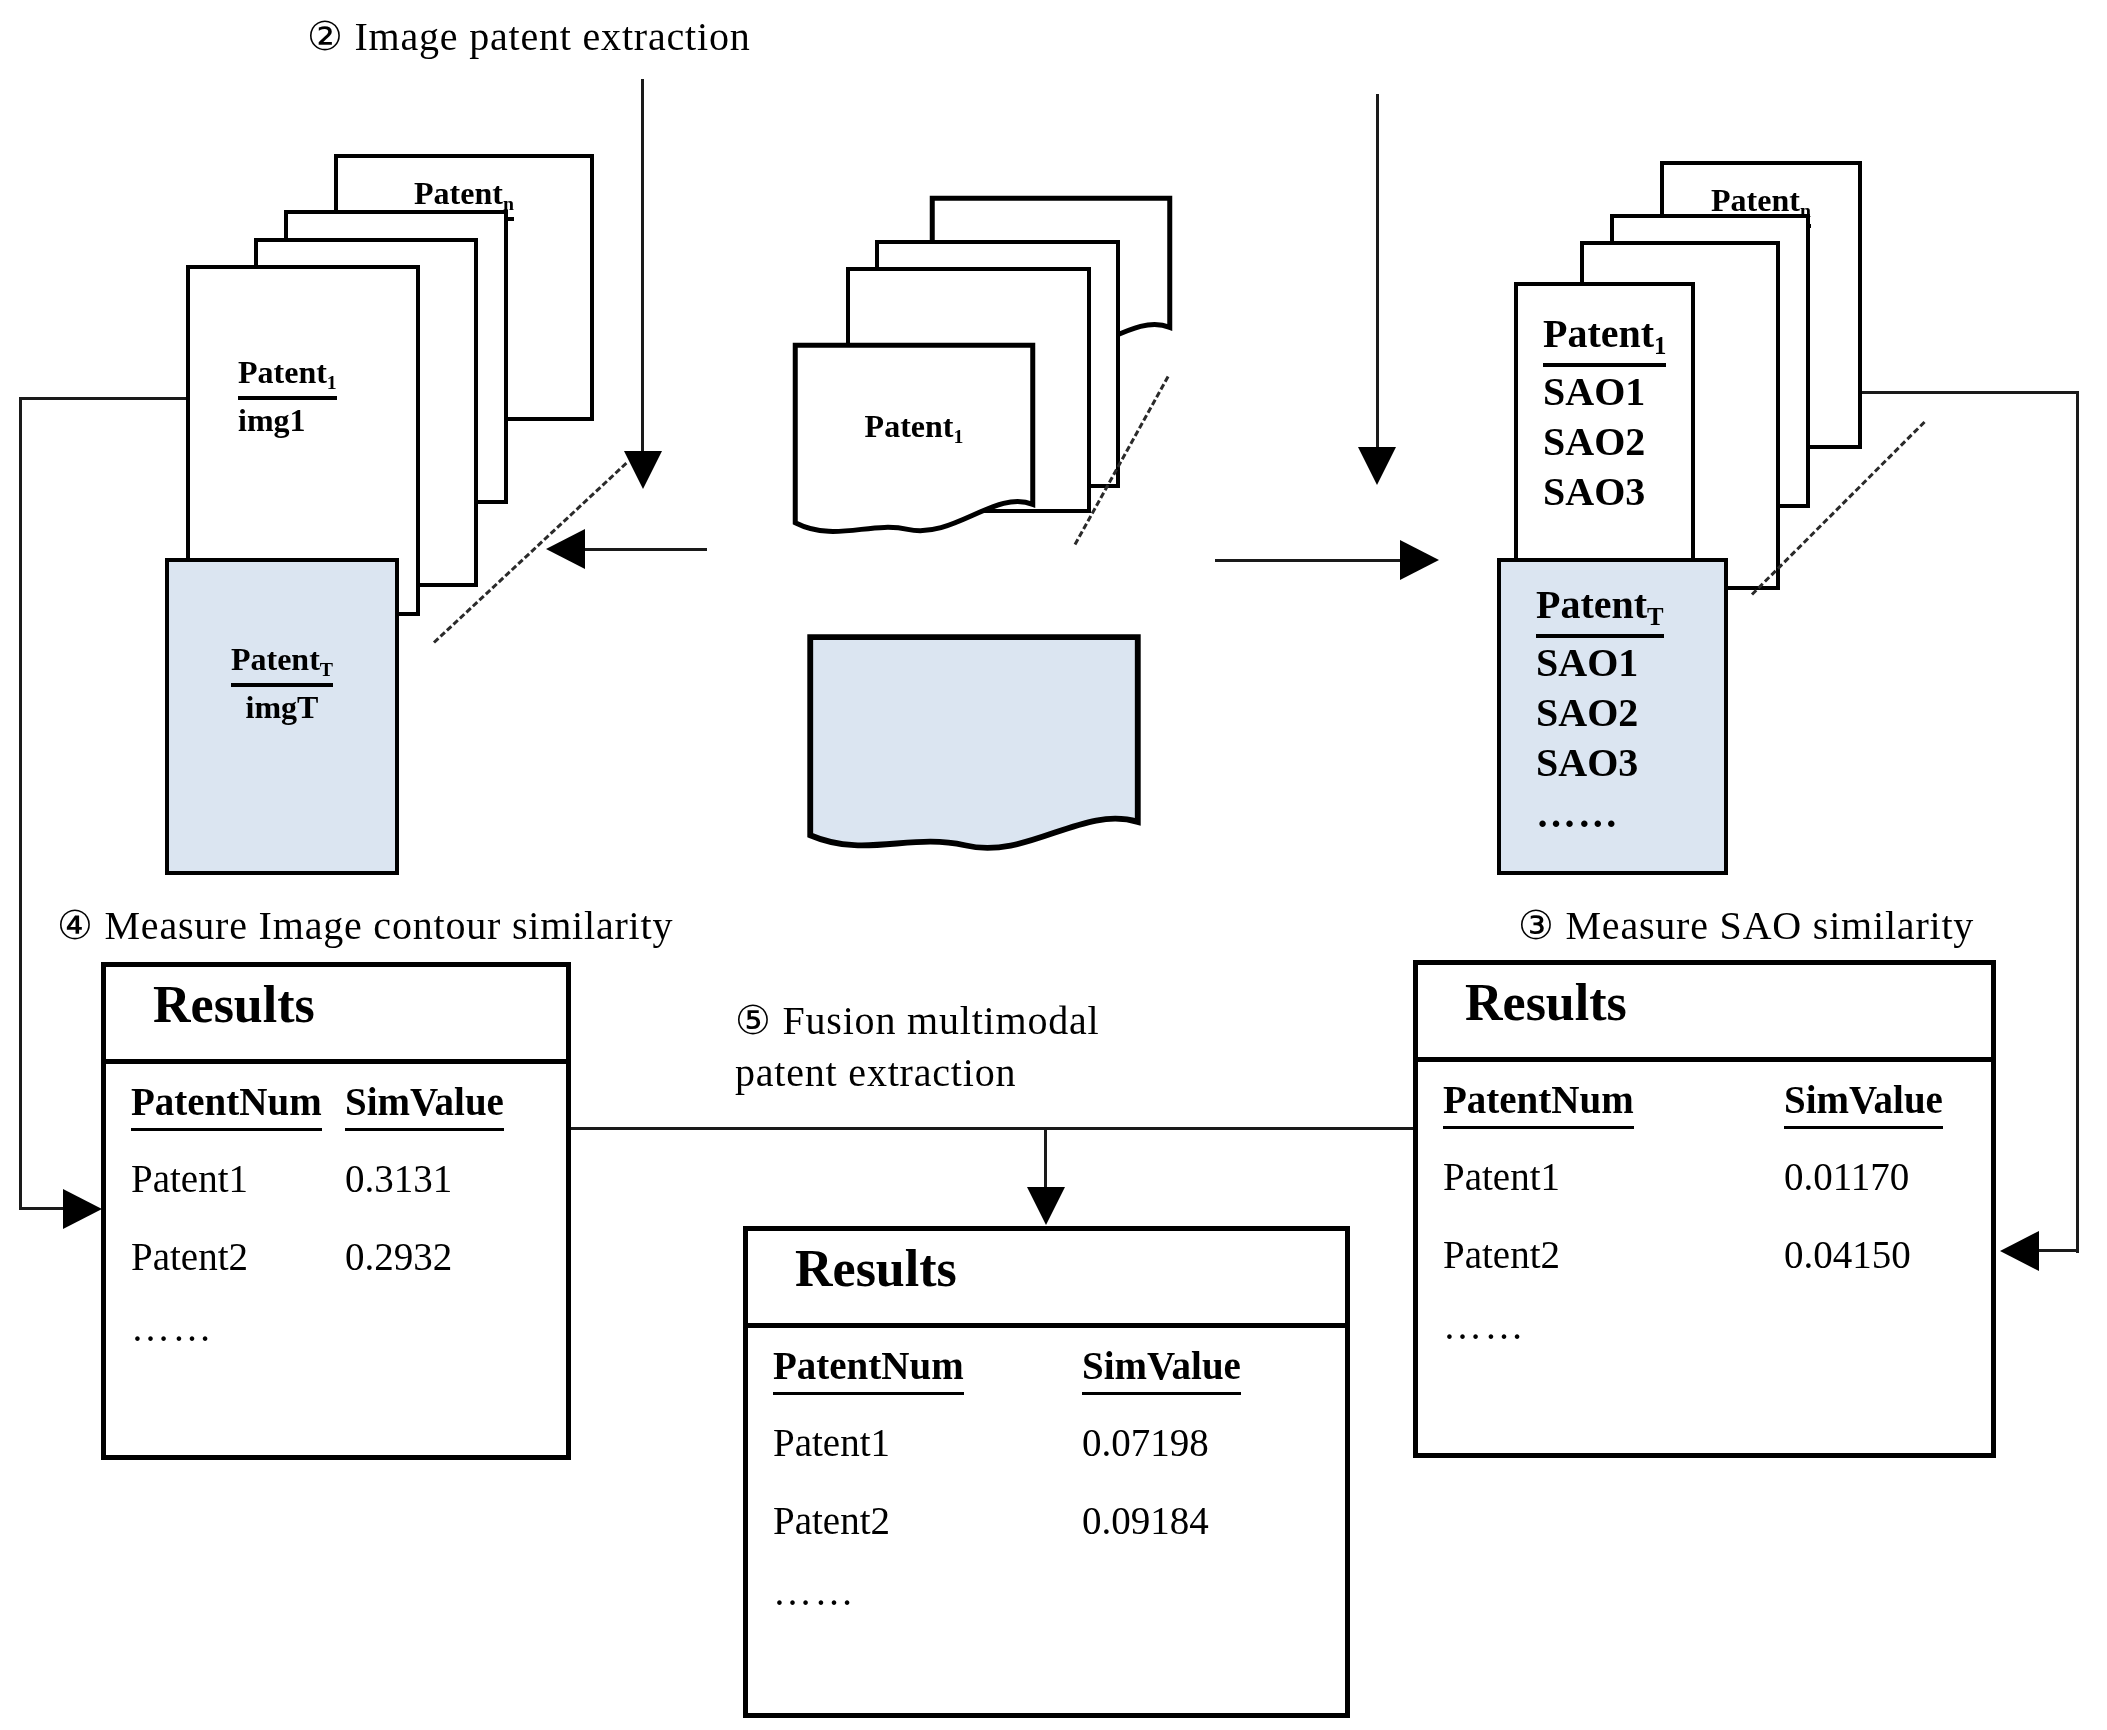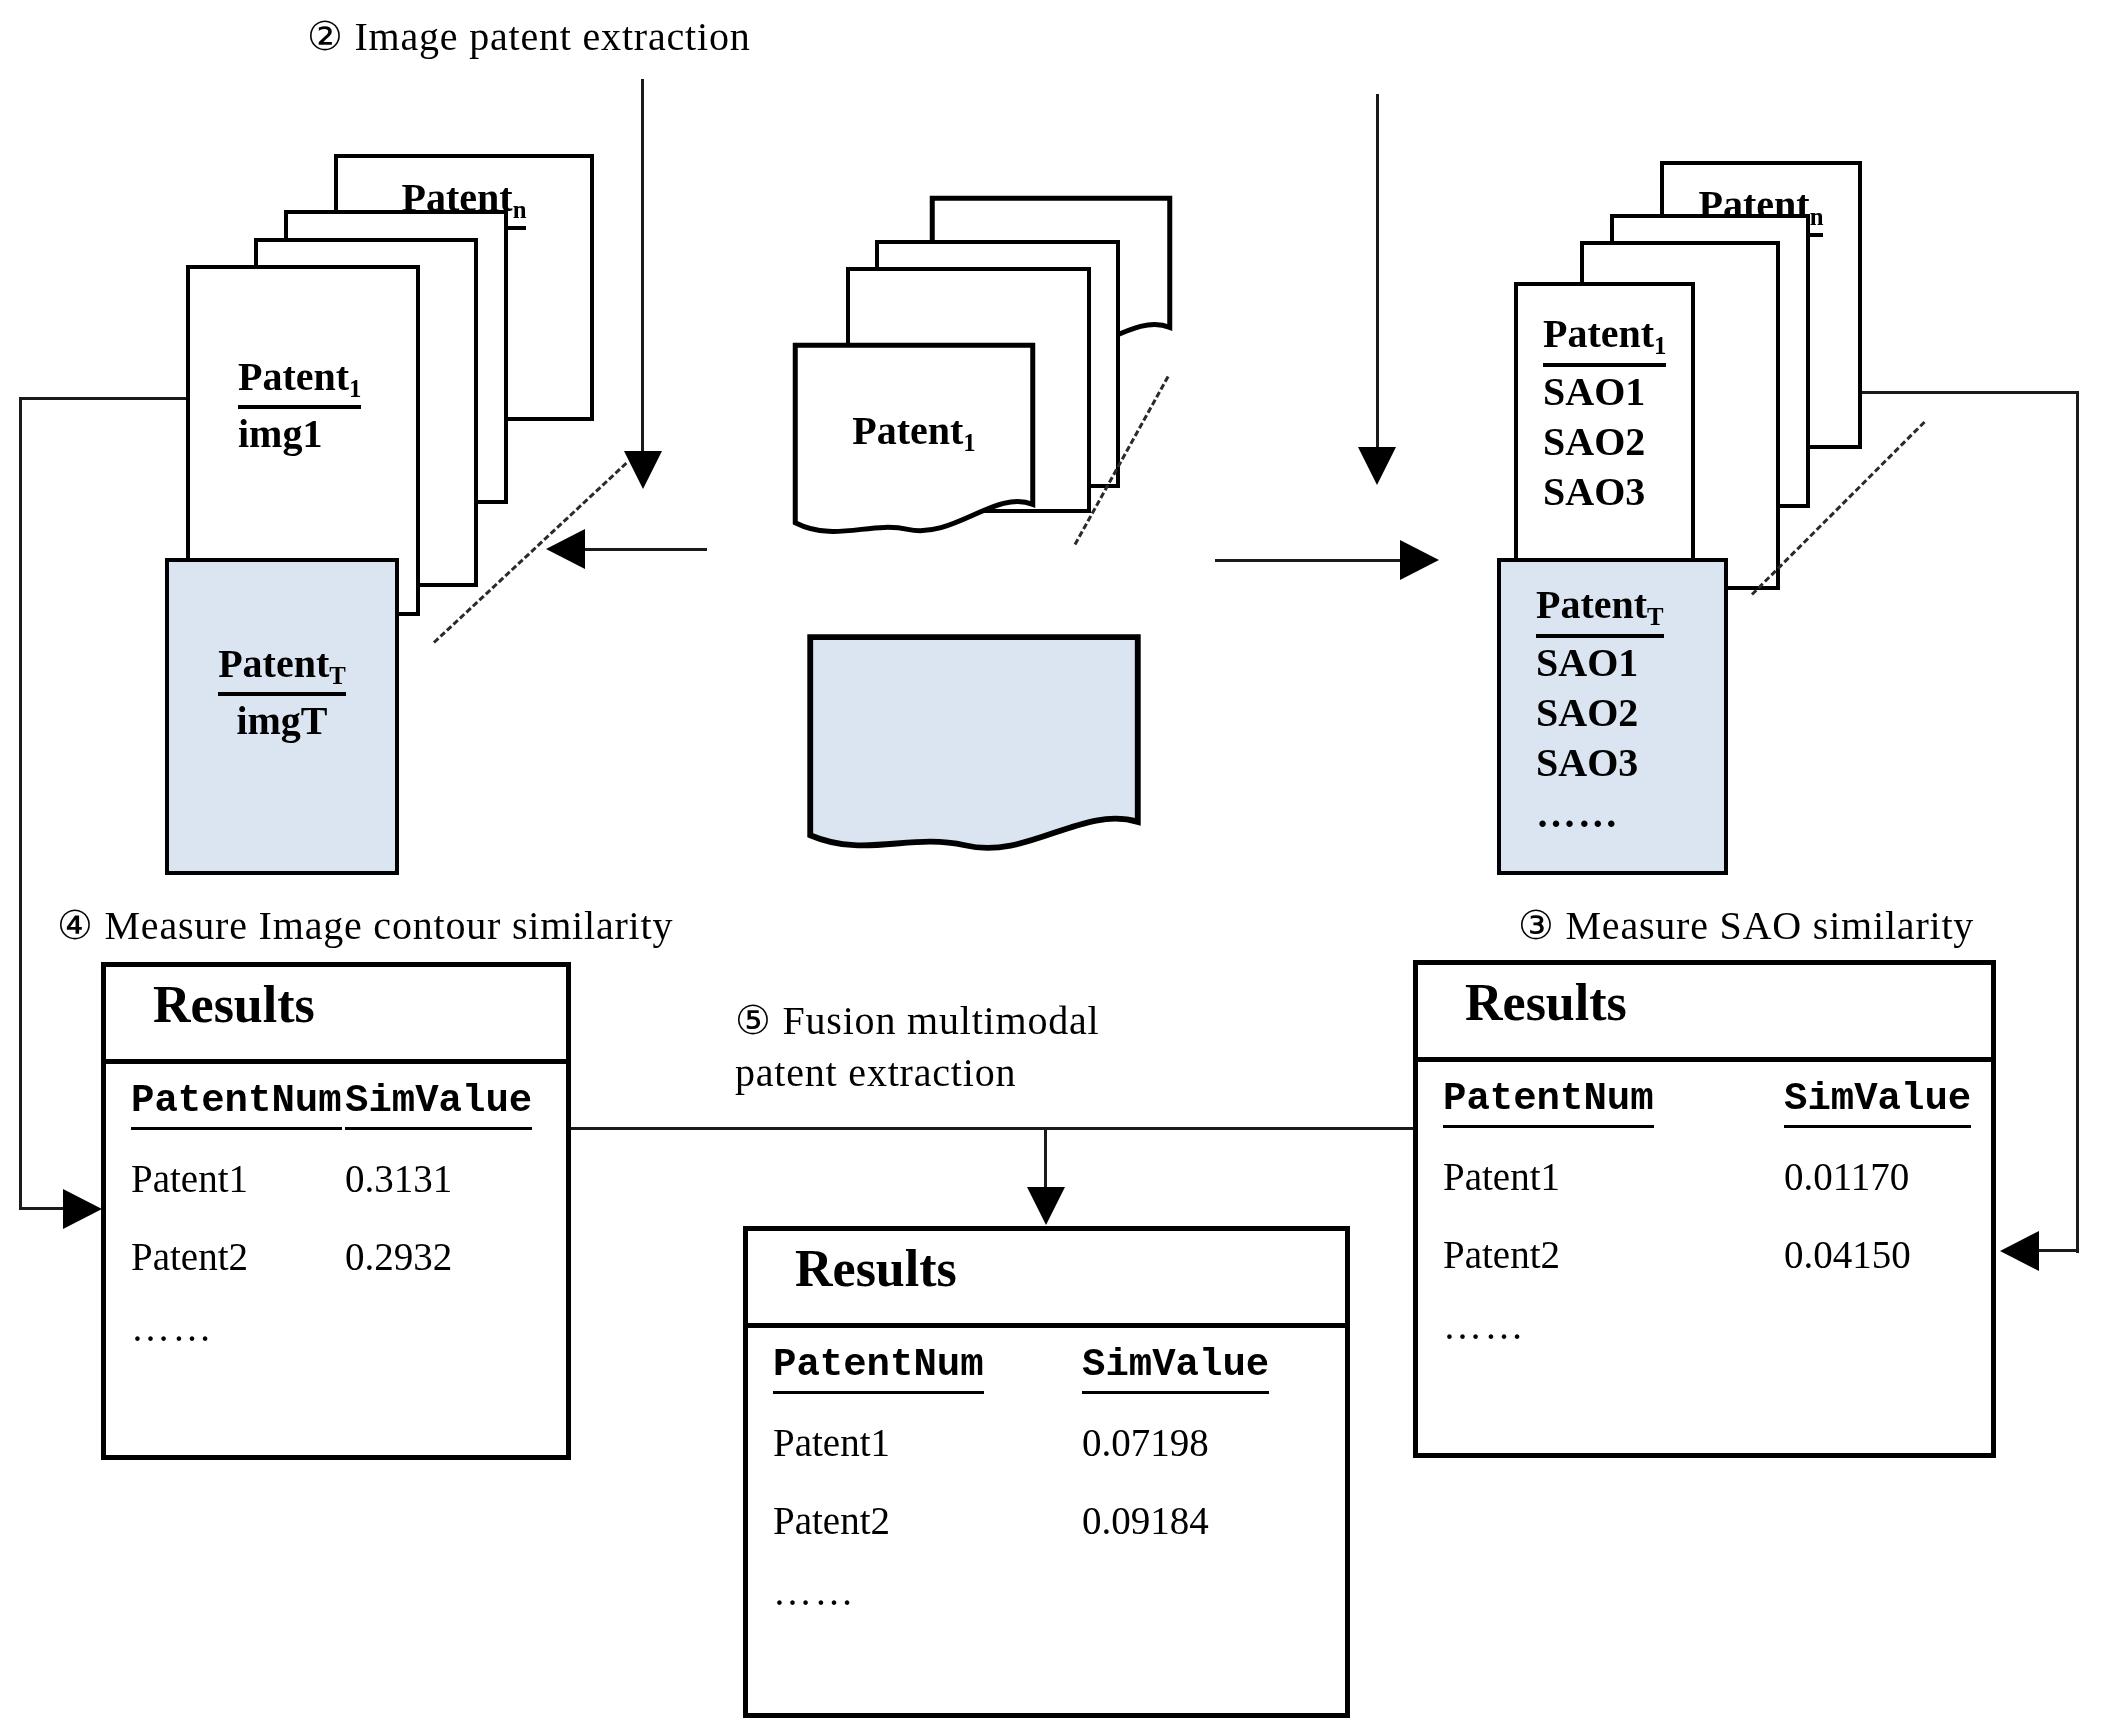--- a/index.html
+++ b/index.html
@@ -22,7 +22,7 @@
   .doclabel{position:absolute;left:0;right:0;text-align:center;font-weight:bold;}
   
   .steplabel{position:absolute;font-size:40px;white-space:nowrap;letter-spacing:0.8px;}
-  .stacktext{font-weight:bold;font-size:40px;line-height:1.26;}
+  .stacktext{font-weight:bold;font-size:32px;line-height:1.26;}
   .ul{display:inline-block;border-bottom:4.2px solid #000;padding-bottom:3.3px;line-height:1.05;}
   sub{font-size:0.62em;vertical-align:-0.28em;font-weight:bold;}
   

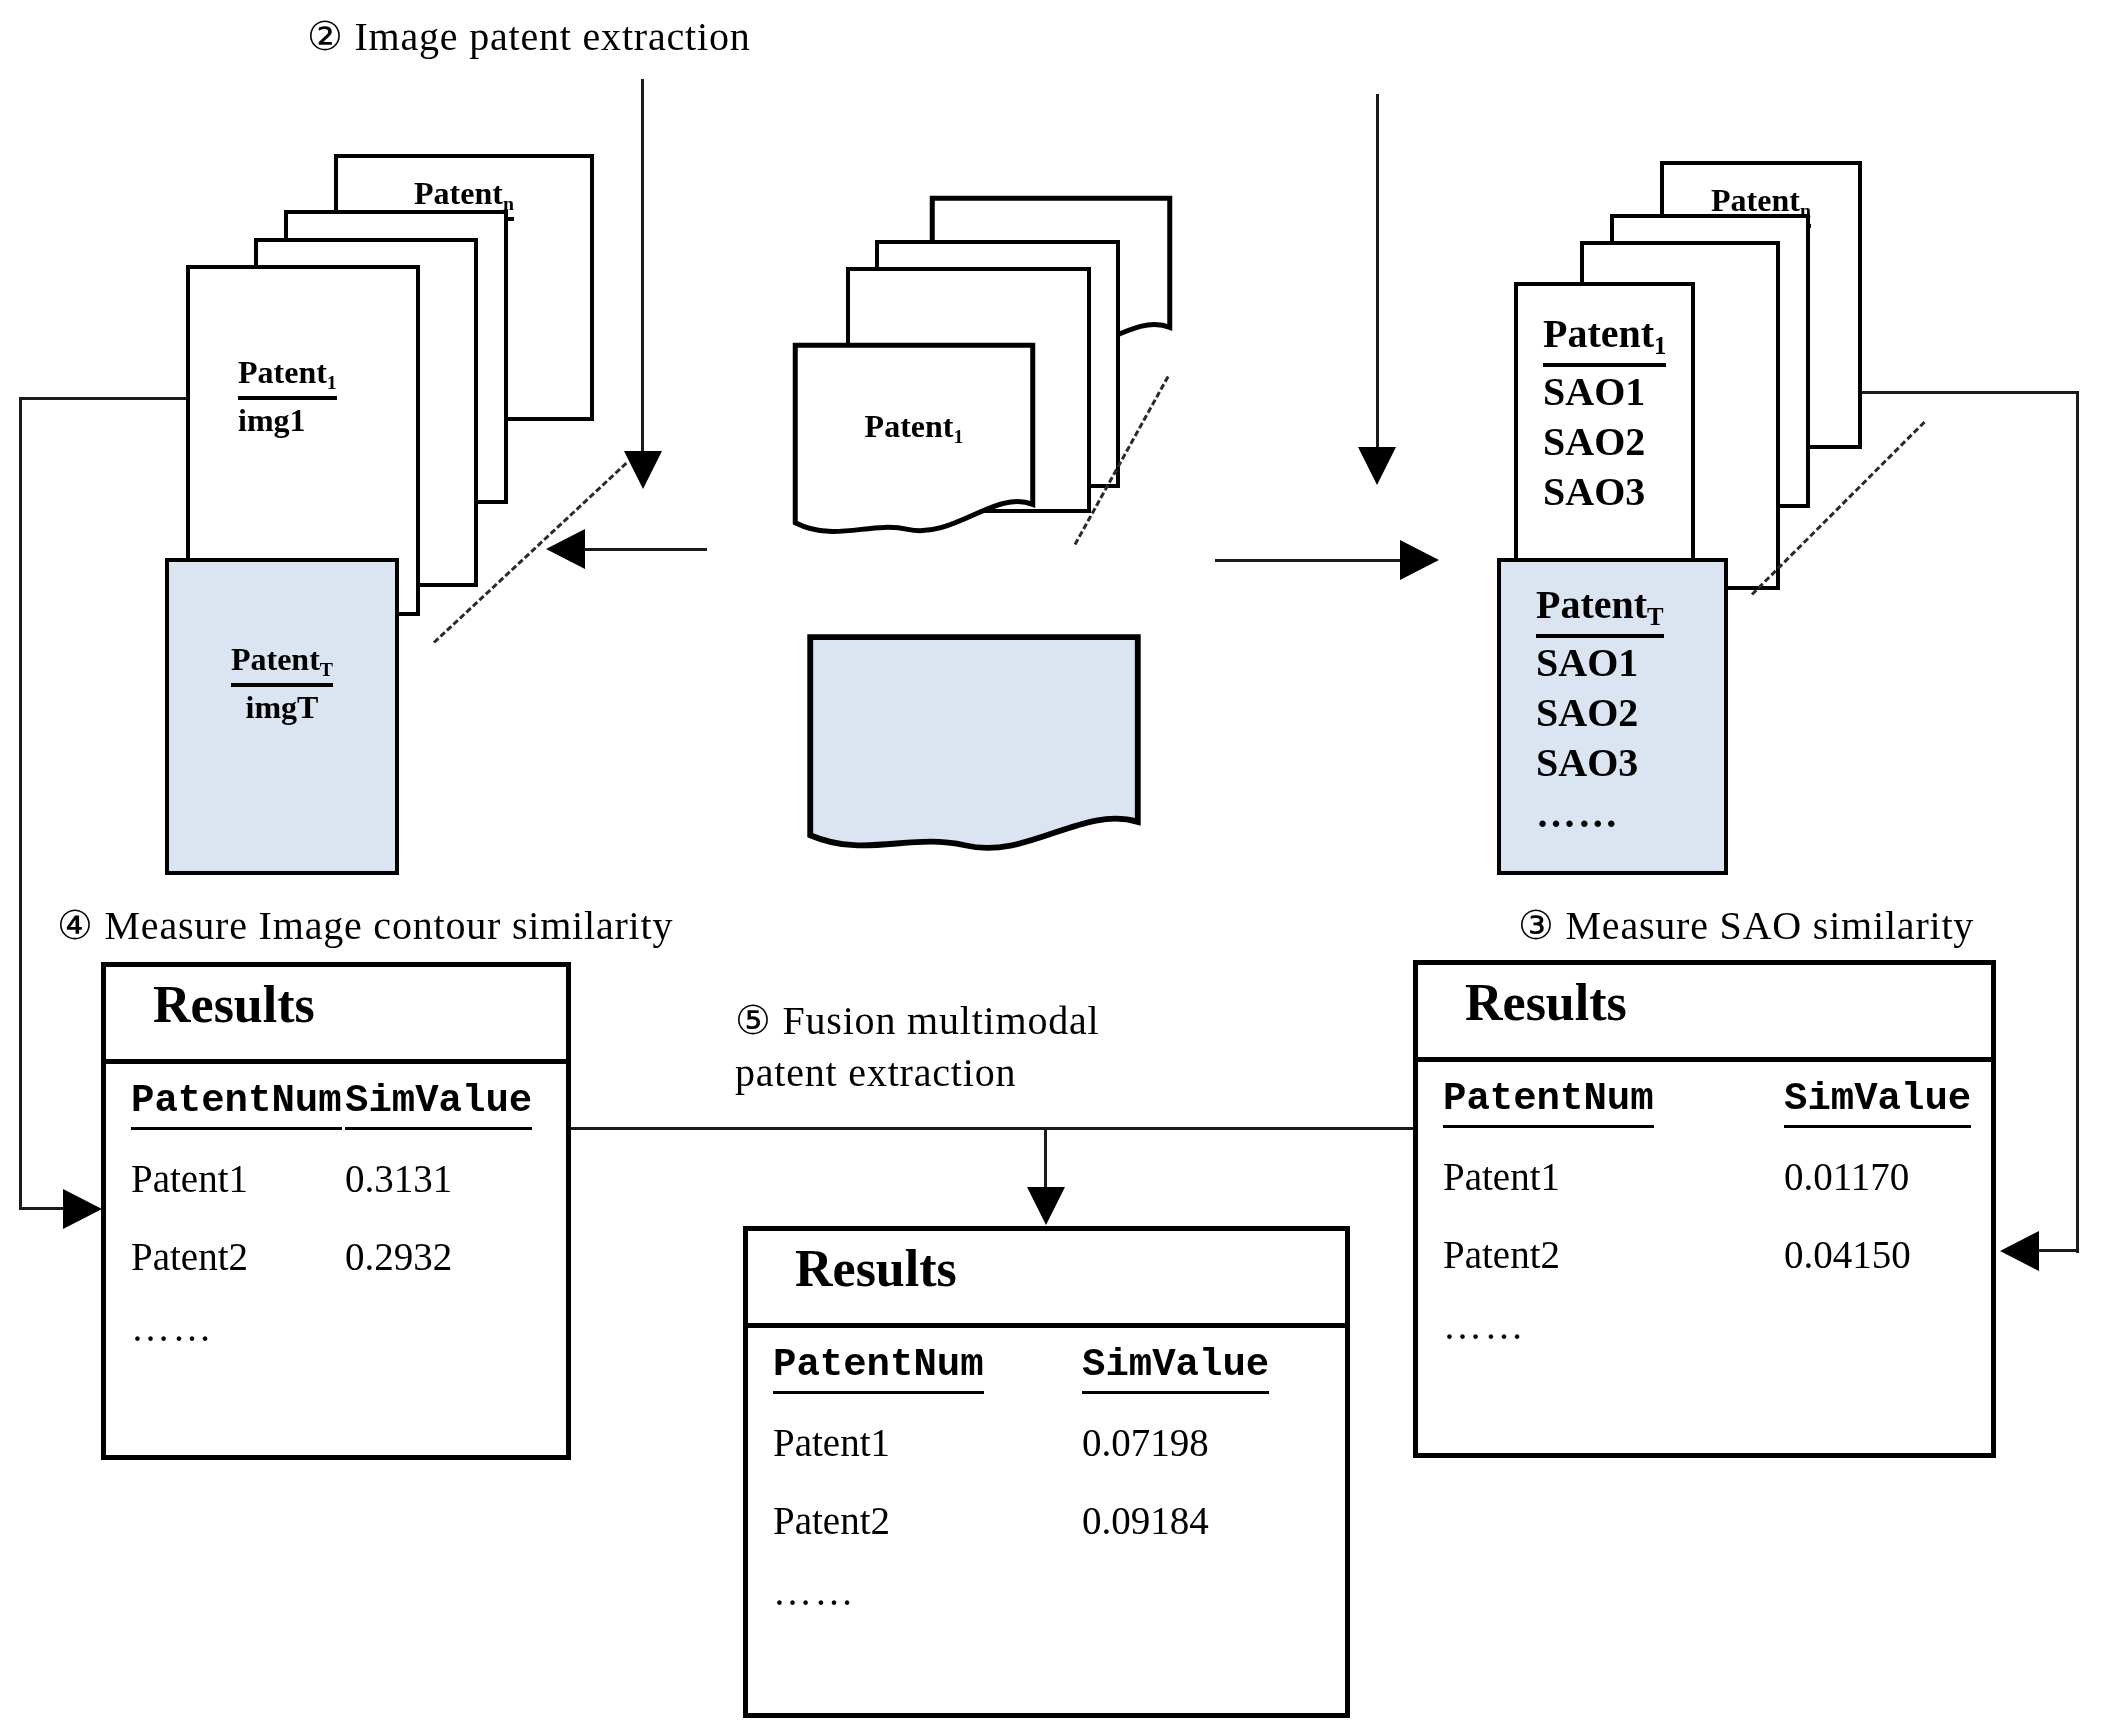--- a/index.html
+++ b/index.html
@@ -29,7 +29,7 @@
   .rtable{position:absolute;background:#fff;border:5px solid #000;box-sizing:border-box;}
   .tbl-title{position:absolute;left:27px;top:8.3px;font-size:52px;font-weight:bold;margin-left:20px;}
   .tbl-sep{position:absolute;left:0;right:0;top:92px;height:5px;background:#000;}
-  .tbl-h{position:absolute;font-size:39px;font-weight:bold;top:112px;font-family:Liberation Mono, monospace;}
+  .tbl-h{position:absolute;font-size:39px;font-weight:bold;top:112px;}
   .tbl-h .ul{border-bottom:3.3px solid #000;padding-bottom:5px;}
   .tbl-cell{position:absolute;font-size:39px;}
   .row1{top:189px;} .row2{top:267px;} .rowdots{top:338px;letter-spacing:2.5px;}

